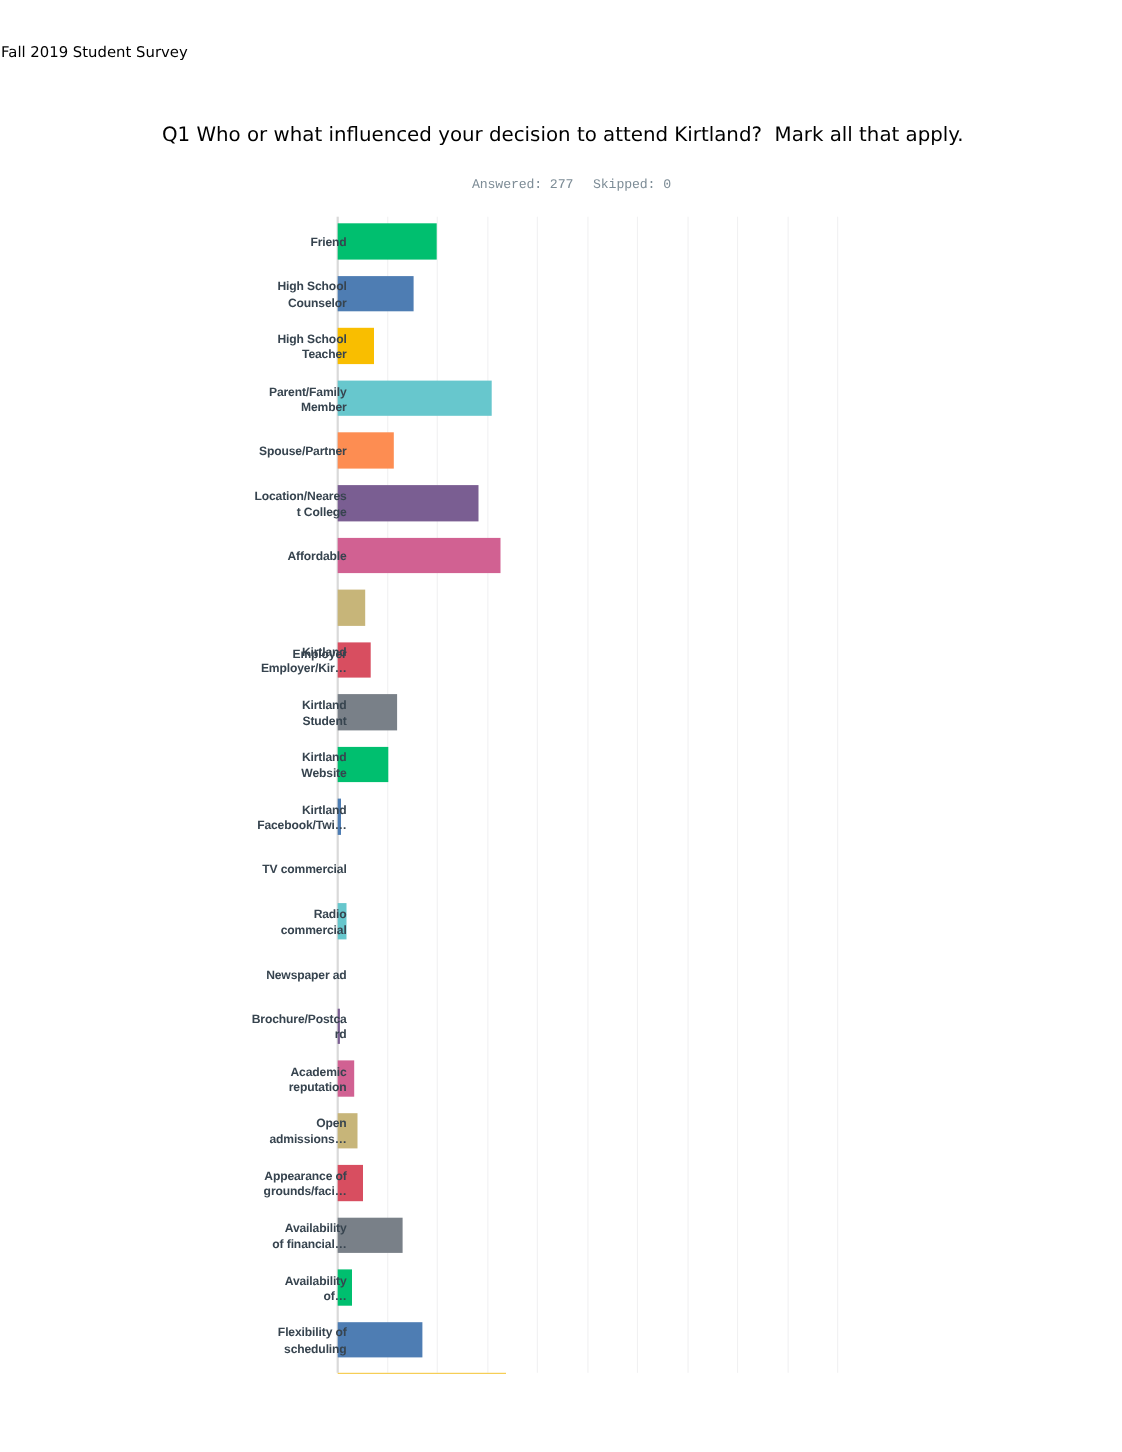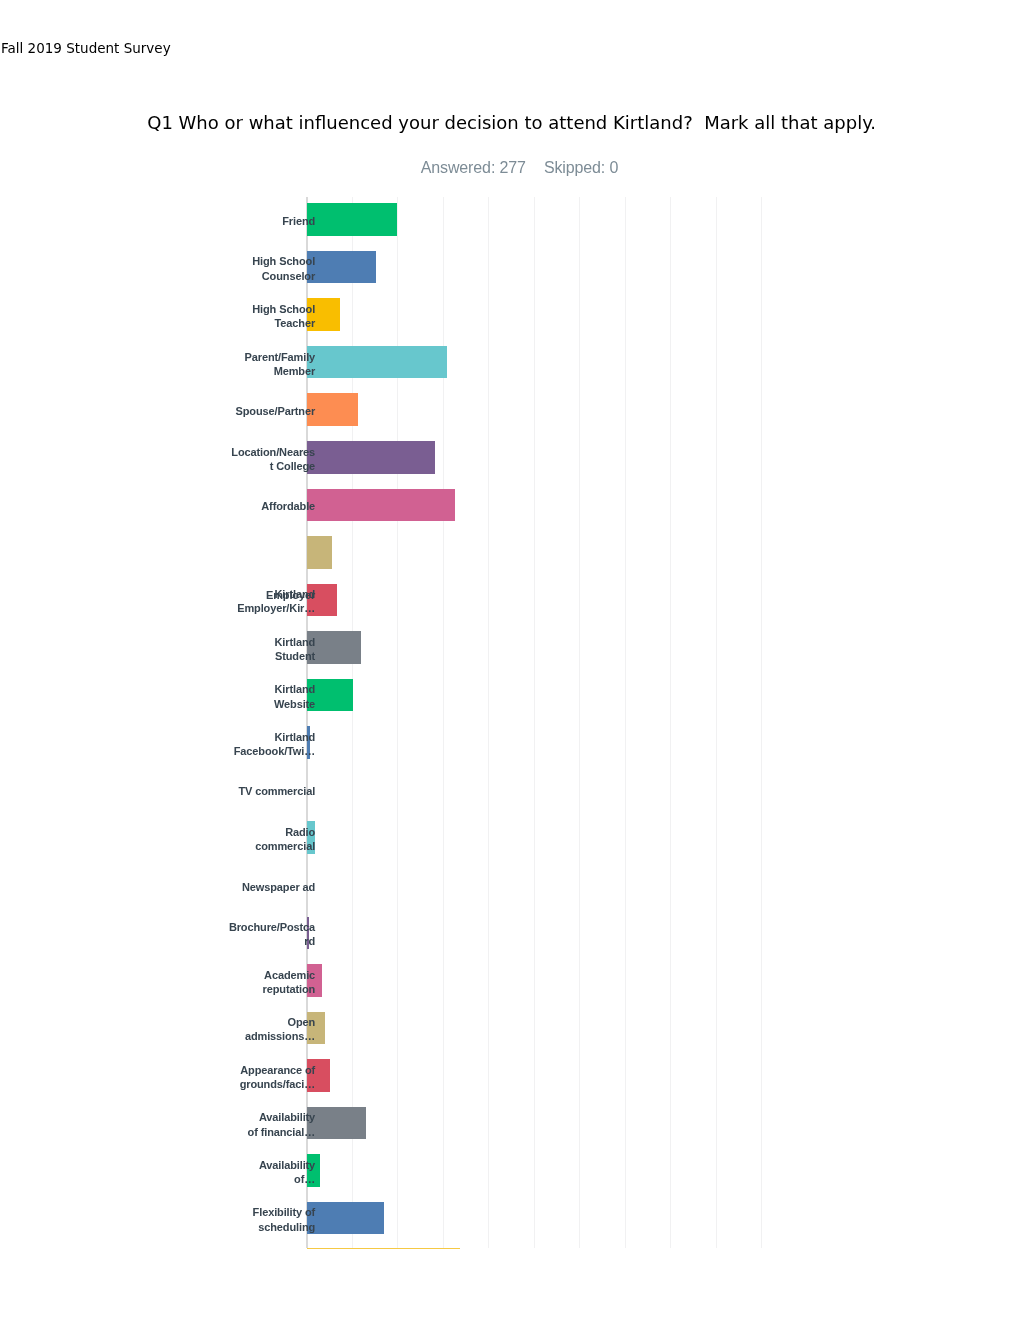--- a/index.html
+++ b/index.html
@@ -11,8 +11,8 @@
       line-height:16px;color:#000000;font-family:"DejaVu Sans",sans-serif;}
   #q-title{position:absolute;left:111.6px;width:800px;top:91.7px;text-align:center;font-size:18px;
       line-height:29px;color:#000000;font-family:"DejaVu Sans",sans-serif;white-space:pre-wrap;margin-top:16px;}
-  #meta{position:absolute;left:19px;right:0;top:160.6px;text-align:center;font-size:16px;letter-spacing:-0.12px;
-      line-height:14px;color:#7d8c96;font-family:Liberation Sans, sans-serif;}
+  #meta{position:absolute;left:19px;right:0;top:160.6px;text-align:center;font-size:12px;letter-spacing:-0.12px;
+      line-height:14px;color:#7d8c96;font-family:Liberation Mono, monospace;}
   #meta .gap{display:inline-block;width:18px;}
   #chart{position:absolute;left:0;top:0;width:1020px;height:1320px;}
   #plot{position:absolute;left:306.4px;top:196.8px;width:455px;height:1051.2px;}

